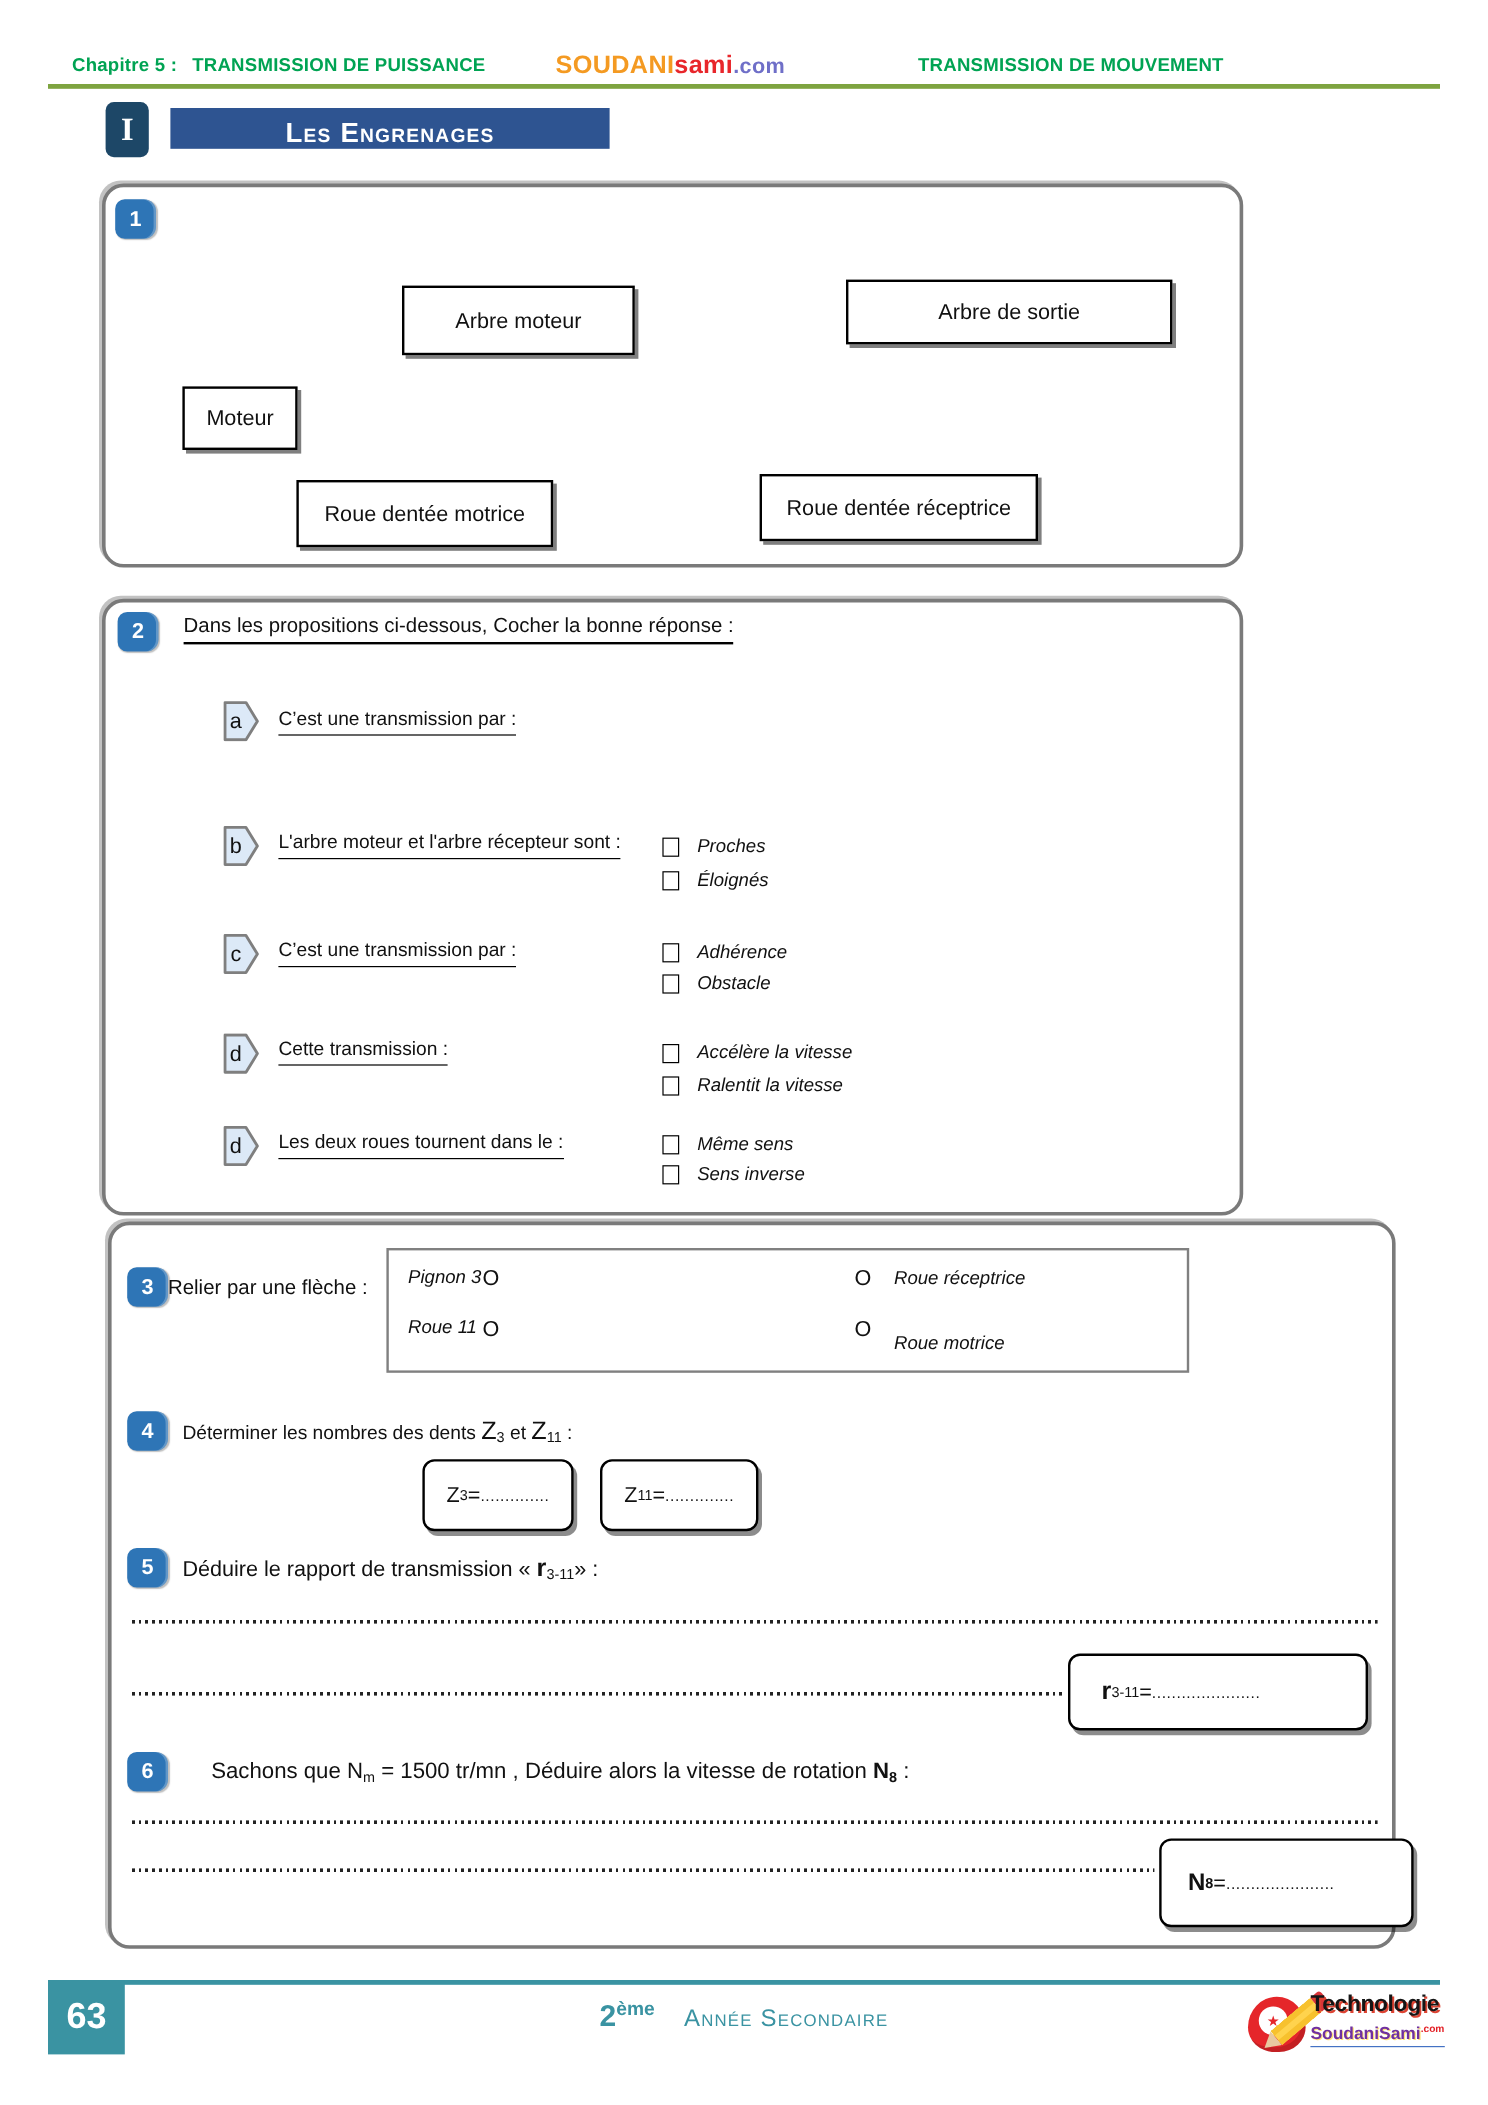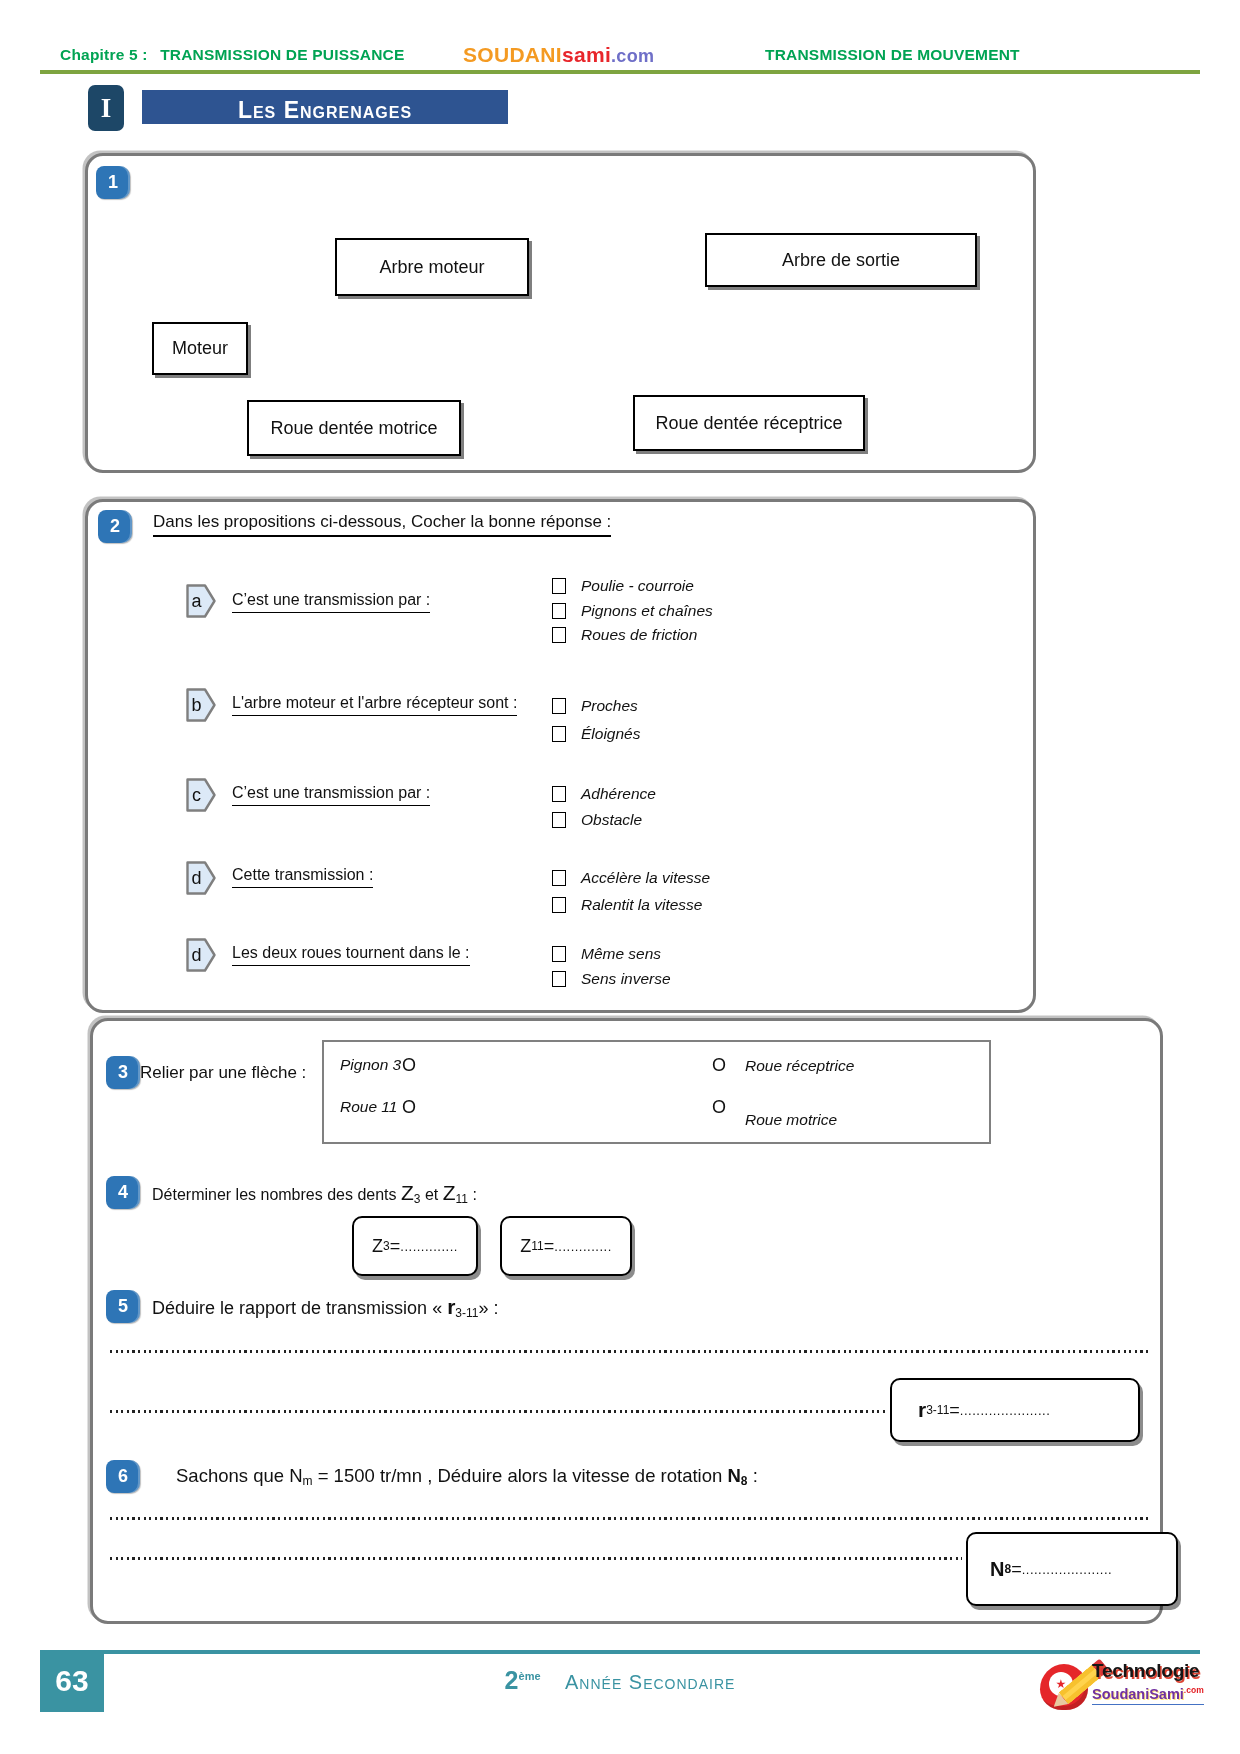--- a/index.html
+++ b/index.html
@@ -118,20 +118,6 @@
     <span class="pl">a</span>
   </div>
   <div class="abs prompt" style="left:232px;top:591px;">C’est une transmission par :</div>
-  <div class="abs opts" style="left:552px;top:574px;line-height:24.5px;">
-    <div class="optrow">
-        <span class="cbx"></span>
-        <span class="opttext">Poulie - courroie</span>
-      </div>
-    <div class="optrow">
-        <span class="cbx"></span>
-        <span class="opttext">Pignons et chaînes</span>
-      </div>
-    <div class="optrow">
-        <span class="cbx"></span>
-        <span class="opttext">Roues de friction</span>
-      </div>
-  </div>
 
   <div class="abs pent" style="left:186px;top:688px;">
     <svg width="30" height="34" viewBox="0 0 30 34">

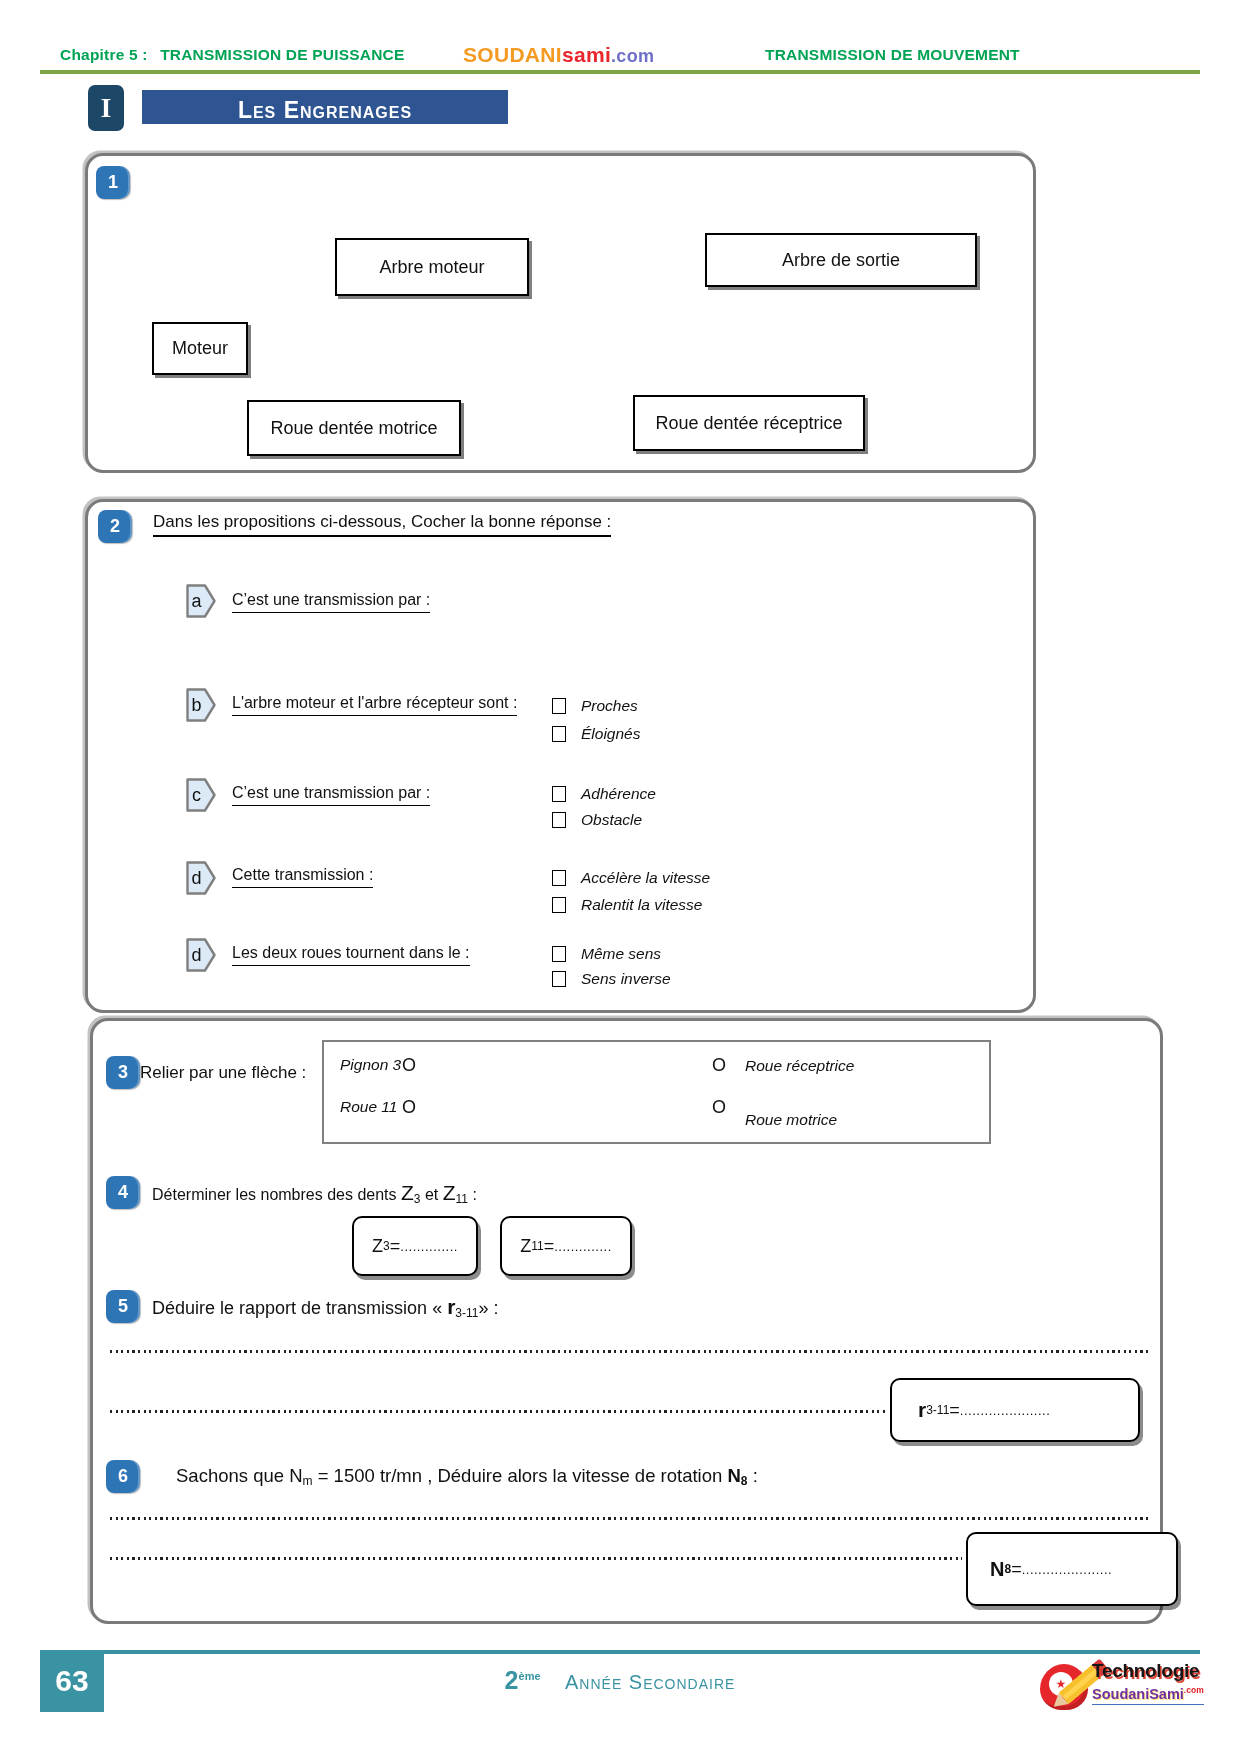--- a/index.html
+++ b/index.html
@@ -63,7 +63,7 @@
            font-size:30px;font-weight:bold;}
   .fcenter{width:1240px;text-align:center;color:#3A93A2;}
   .fcenter .f2{font-weight:bold;font-size:25px;}
-  .fcenter .fsup{font-size:11px;font-weight:bold;vertical-align:9px;}
+  .fcenter .fsup{font-size:16px;font-weight:bold;vertical-align:9px;}
   .fcenter .fsc{font-variant:small-caps;font-size:20px;letter-spacing:1px;margin-left:20px;}
   
   .logo{width:180px;height:78px;}

